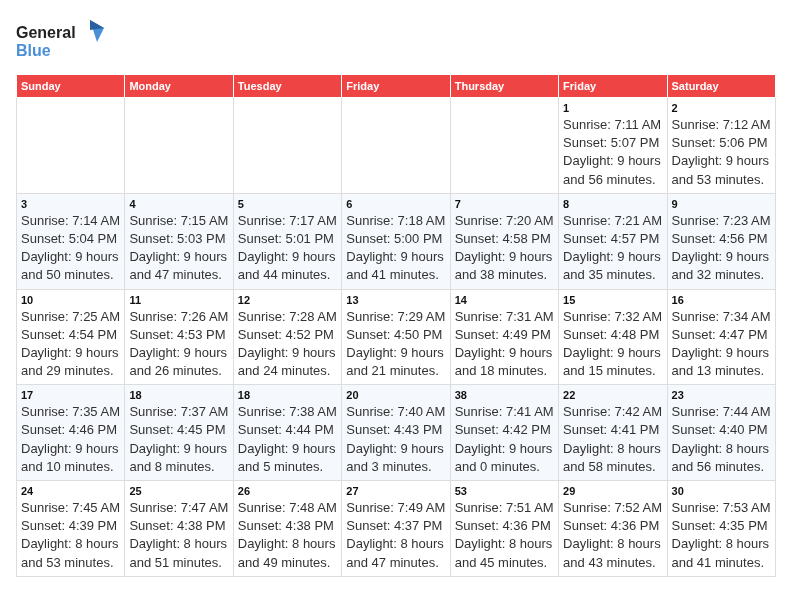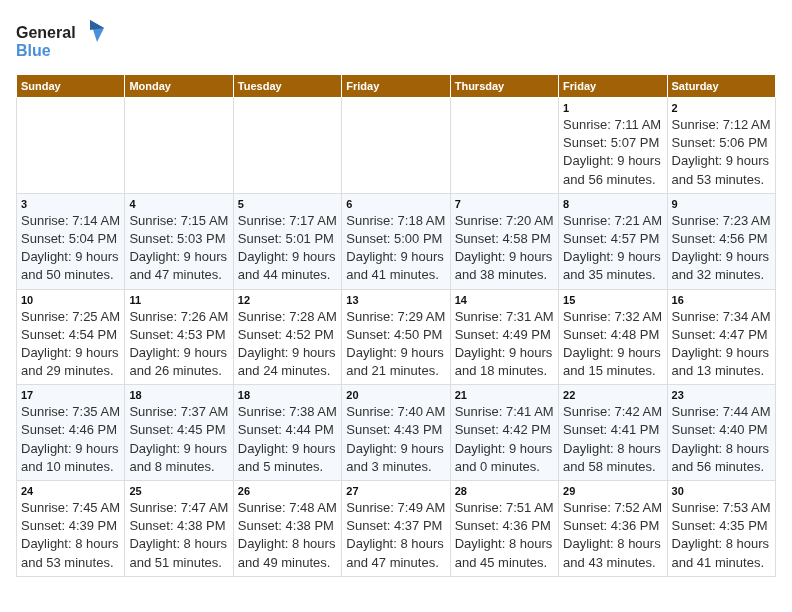--- a/index.html
+++ b/index.html
@@ -43,7 +43,7 @@
       font-size: 10px;
     }
     .calendar th {
-      background: #a16207;
+      background: #ef4444;
       color: #fff;
       padding: 5px 4px;
       text-align: left;

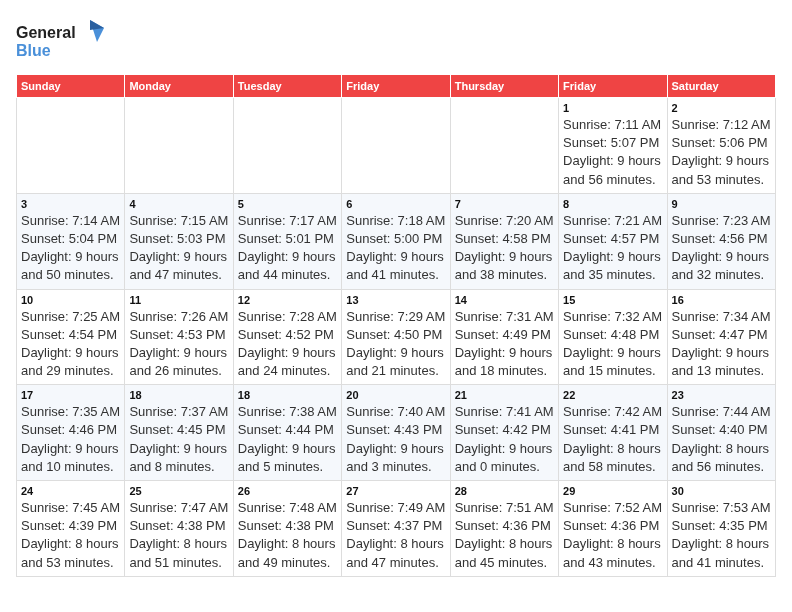--- a/index.html
+++ b/index.html
@@ -199,7 +199,7 @@
             <div class="day-info">Sunrise: 7:40 AM<br>Sunset: 4:43 PM<br>Daylight: 9 hours and 3 minutes.</div>
           </td>
           <td>
-            <div class="day-num">21</div>
+            <div class="day-num">38</div>
             <div class="day-info">Sunrise: 7:41 AM<br>Sunset: 4:42 PM<br>Daylight: 9 hours and 0 minutes.</div>
           </td>
           <td>

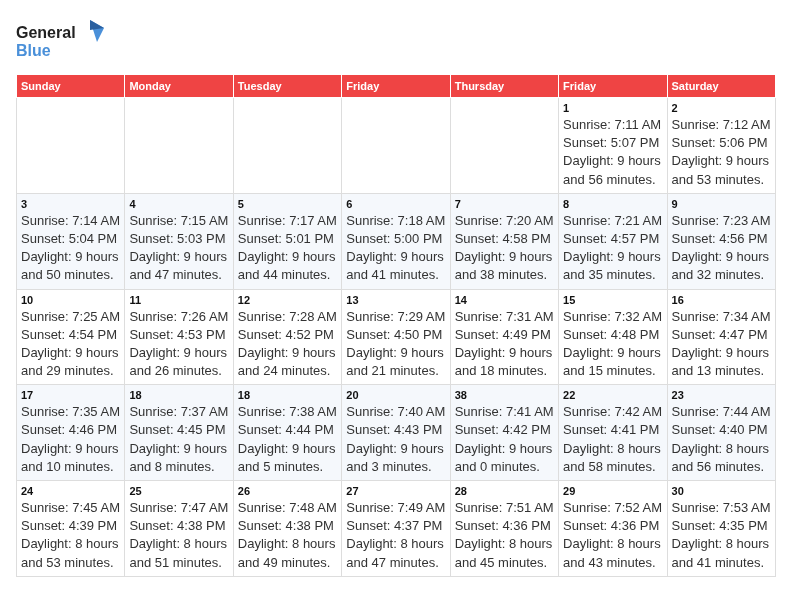--- a/index.html
+++ b/index.html
@@ -229,7 +229,7 @@
             <div class="day-info">Sunrise: 7:49 AM<br>Sunset: 4:37 PM<br>Daylight: 8 hours and 47 minutes.</div>
           </td>
           <td>
-            <div class="day-num">28</div>
+            <div class="day-num">53</div>
             <div class="day-info">Sunrise: 7:51 AM<br>Sunset: 4:36 PM<br>Daylight: 8 hours and 45 minutes.</div>
           </td>
           <td>

